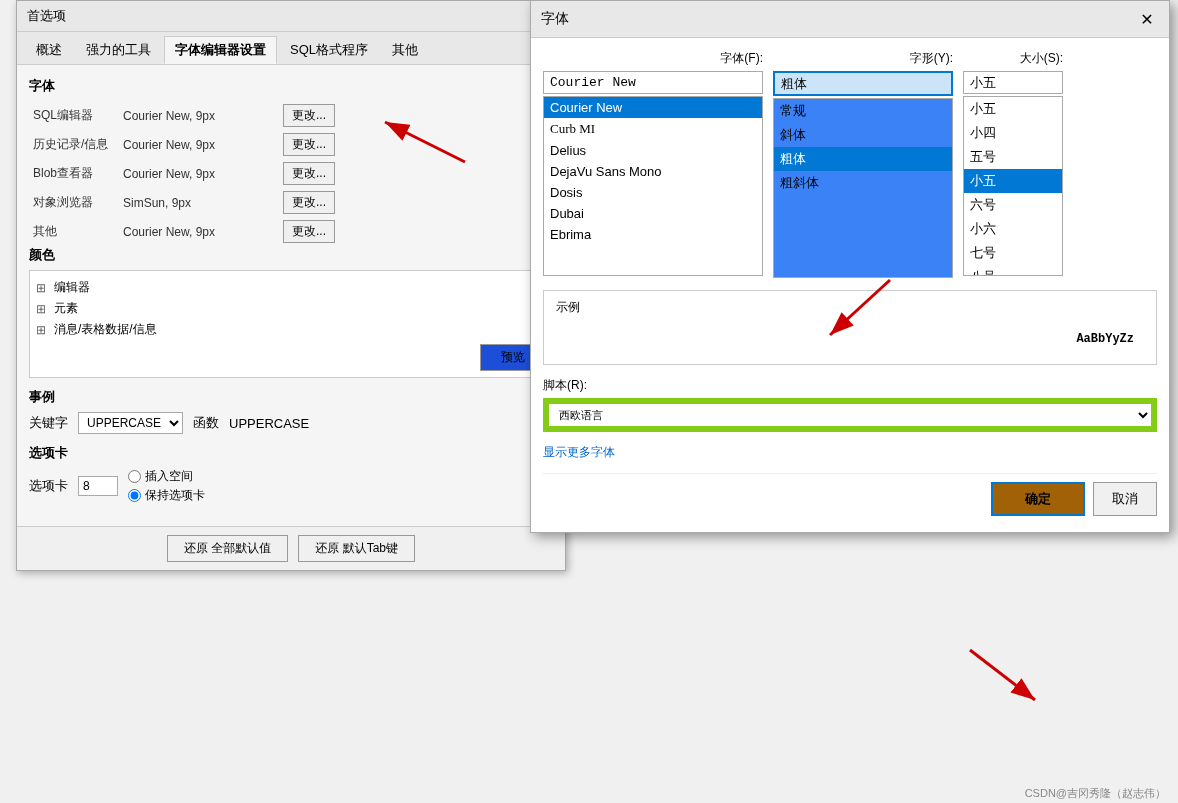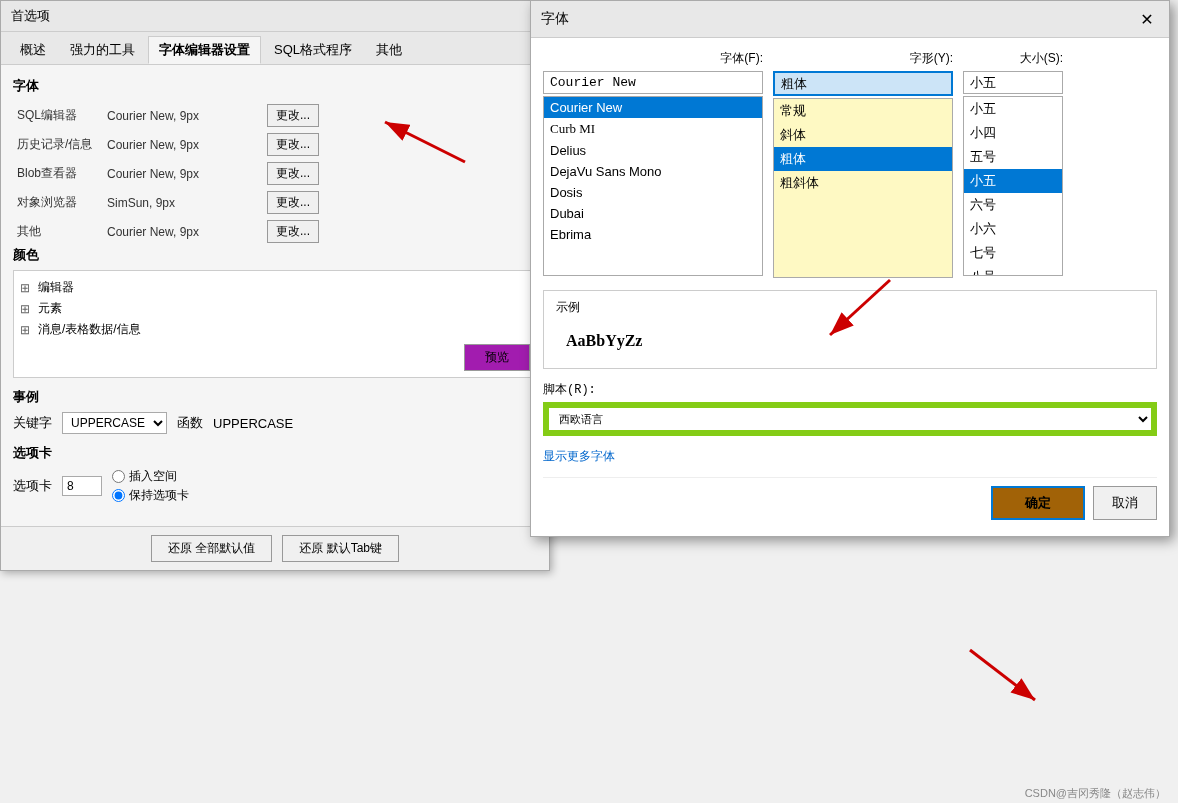--- a/index.html
+++ b/index.html
@@ -18,7 +18,7 @@
     
     .main-window {
       position: absolute;
-      left: 0; top: 0;
+      left: 16px; top: 0;
       width: 550px;
       background: #f5f5f5;
       border: 1px solid #aaa;

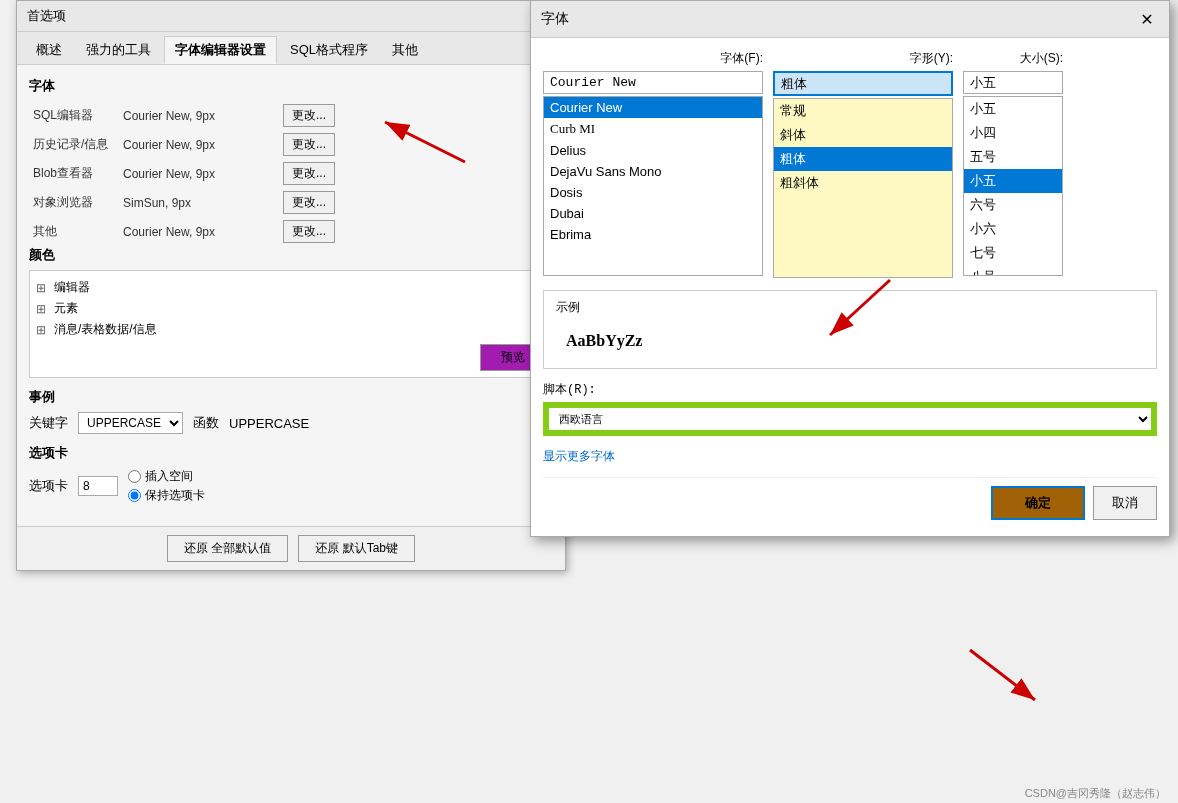--- a/index.html
+++ b/index.html
@@ -317,7 +317,7 @@
       height: 180px;
       border: 1px solid #aaa;
       overflow-y: auto;
-      background: #fef9c3;
+      background: #3b82f6;
     }
 
     .font-style-item {

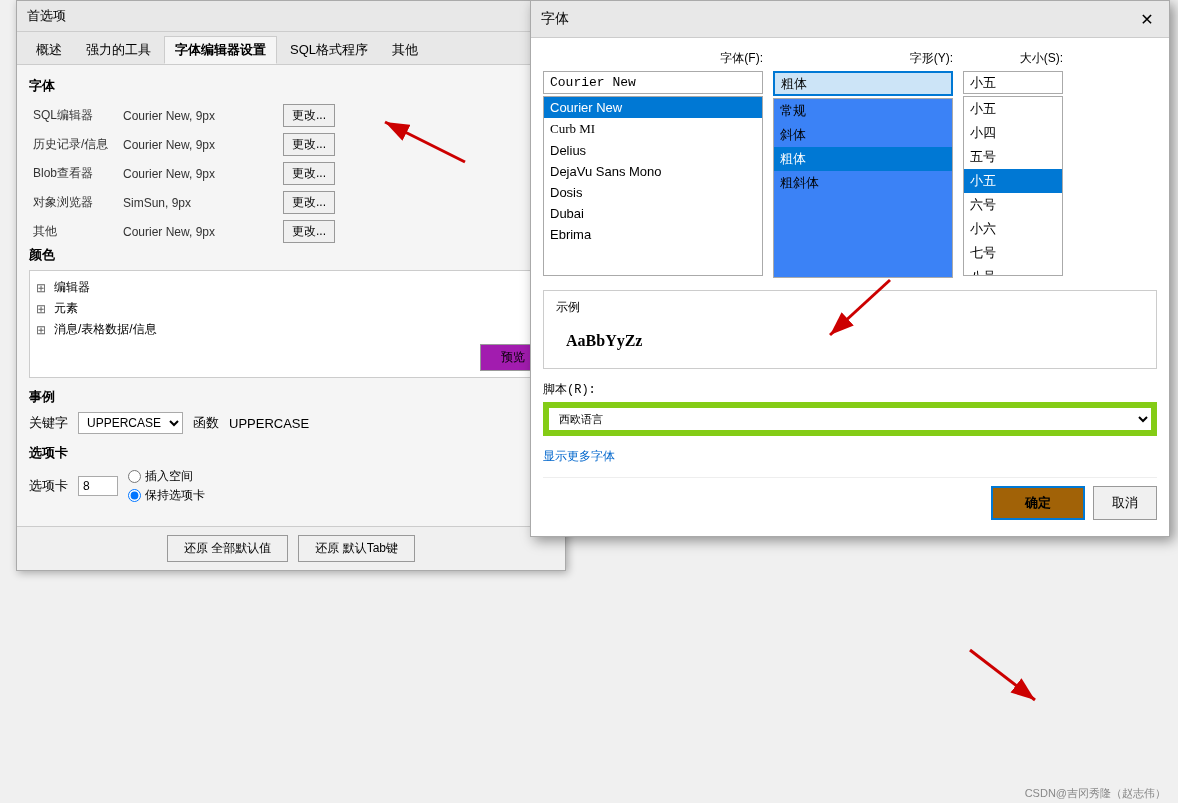--- a/index.html
+++ b/index.html
@@ -363,10 +363,10 @@
     }
 
     .preview-text {
-      font-family: Liberation Serif, serif;
+      font-family: Liberation Mono, monospace;
       font-weight: bold;
-      font-size: 16px;
-      text-align: left;
+      font-size: 12px;
+      text-align: right;
       padding: 10px;
     }
 

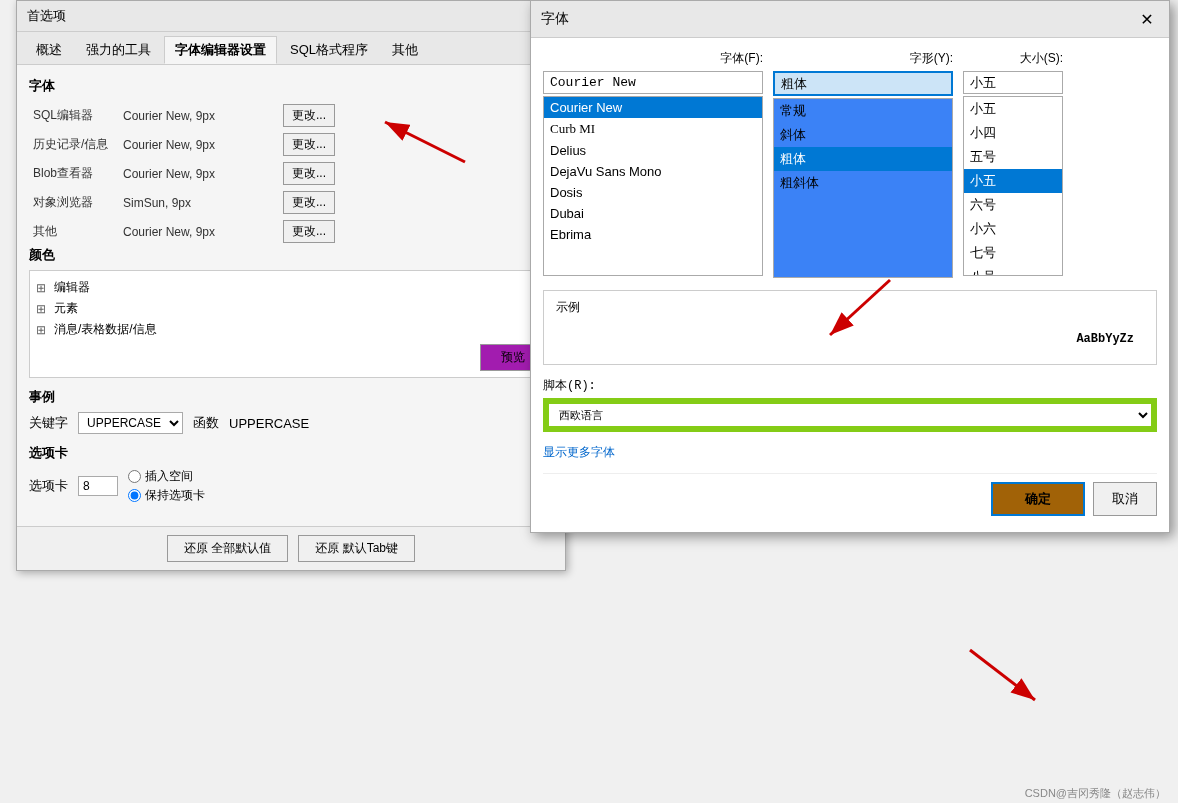--- a/index.html
+++ b/index.html
@@ -140,7 +140,7 @@
     .btn-preview {
       padding: 4px 20px;
       font-size: 12px;
-      background: #a21caf;
+      background: #1d4ed8;
       border: 1px solid #999;
       cursor: pointer;
     }

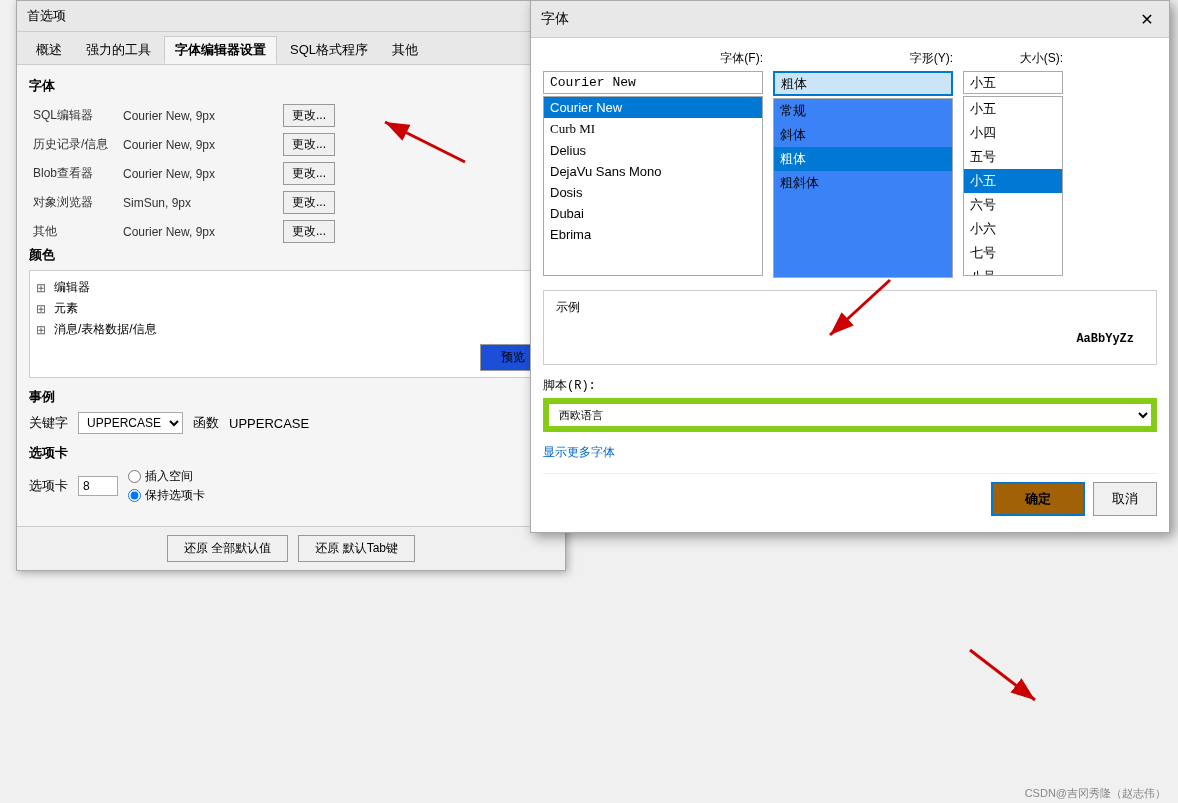--- a/index.html
+++ b/index.html
@@ -377,7 +377,6 @@
     .script-label {
       font-size: 12px;
       margin-bottom: 4px;
-      font-family: Liberation Mono, monospace;
     }
 
     .script-select {

